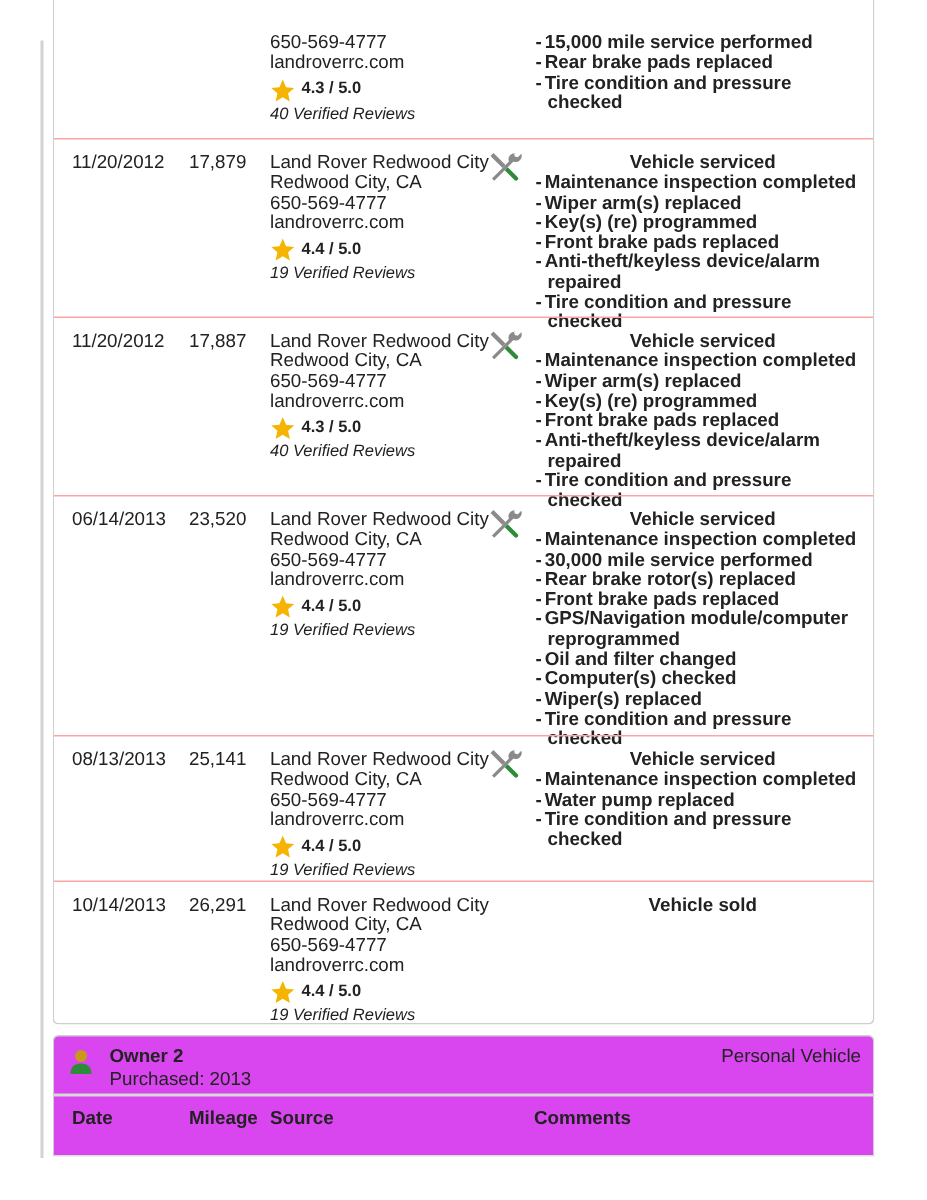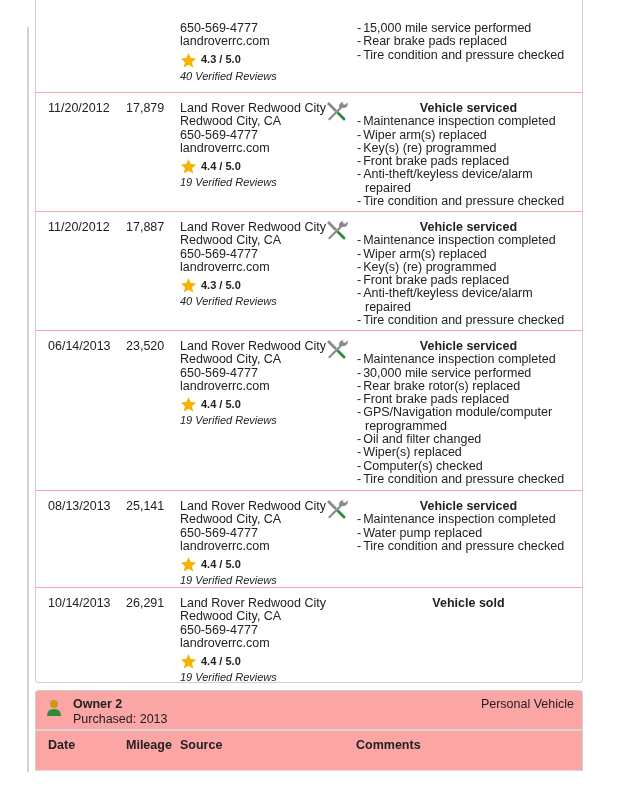--- a/index.html
+++ b/index.html
@@ -21,7 +21,7 @@
   .svc-icon { position:absolute; left:288px; width:24px; height:24px; }
   .comments { left:320px; width:225px; }
   .comments .title { font-weight:bold;text-align:center; }
-  .comments ul { list-style:none; margin:0; padding:0; }
+  .comments ul { list-style:none; margin:0; padding:0;font-weight:bold; }
   .comments li { padding-left:9px; text-indent:-8px; }
   .comments li::before { content:"-"; margin-right:2px; }
 

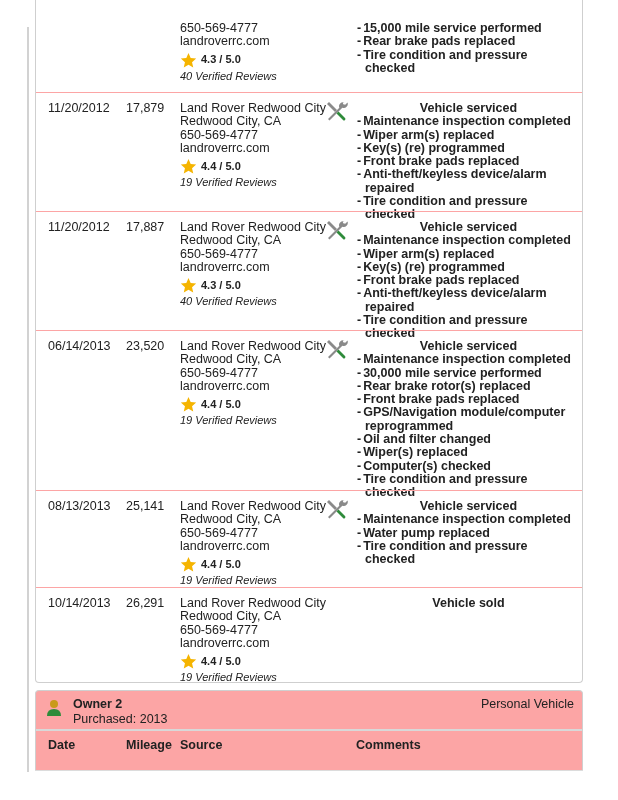--- a/index.html
+++ b/index.html
@@ -159,8 +159,8 @@
           <li>Front brake pads replaced</li>
           <li>GPS/Navigation module/computer reprogrammed</li>
           <li>Oil and filter changed</li>
+          <li>Computer(s) checked</li>
           <li>Wiper(s) replaced</li>
-          <li>Computer(s) checked</li>
           <li>Tire condition and pressure checked</li>
         </ul>
       </div>

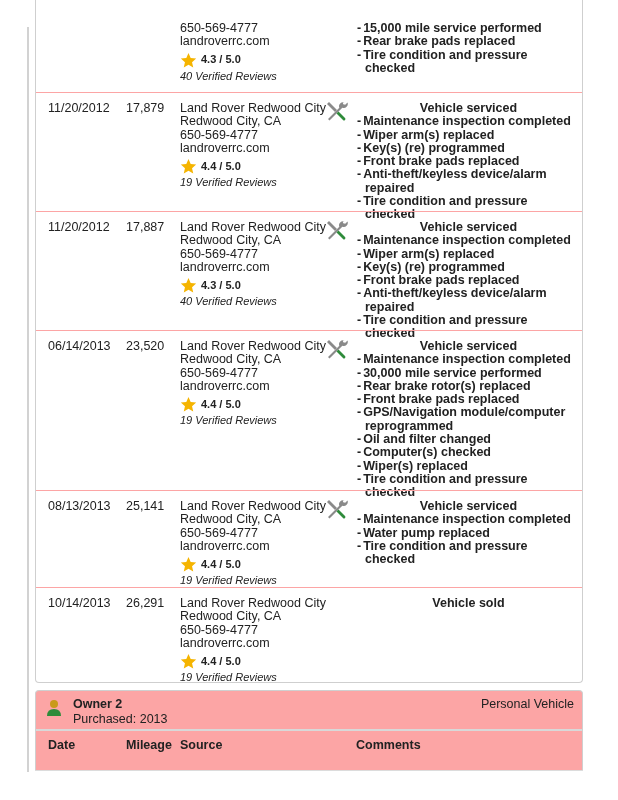--- a/index.html
+++ b/index.html
@@ -26,7 +26,7 @@
   .comments li::before { content:"-"; margin-right:2px; }
 
   .card2 { position:absolute; left:35px; top:690px; width:548px; height:80px;
-           border:1px solid #cfcfcf; border-bottom:none; border-radius:4px 4px 0 0; box-sizing:border-box; background:#fca5a5; }
+           border:1px solid #cfcfcf; border-bottom:none; border-radius:4px 4px 0 0; box-sizing:border-box; background:#d946ef; }
   .owner-icon { position:absolute; left:10px; top:8px; width:16px; height:18px; }
   .owner-name { position:absolute; left:37px; top:6px; font-weight:bold; font-size:12.5px; }
   .owner-purchased { position:absolute; left:37px; top:21px; font-size:12.5px; }

